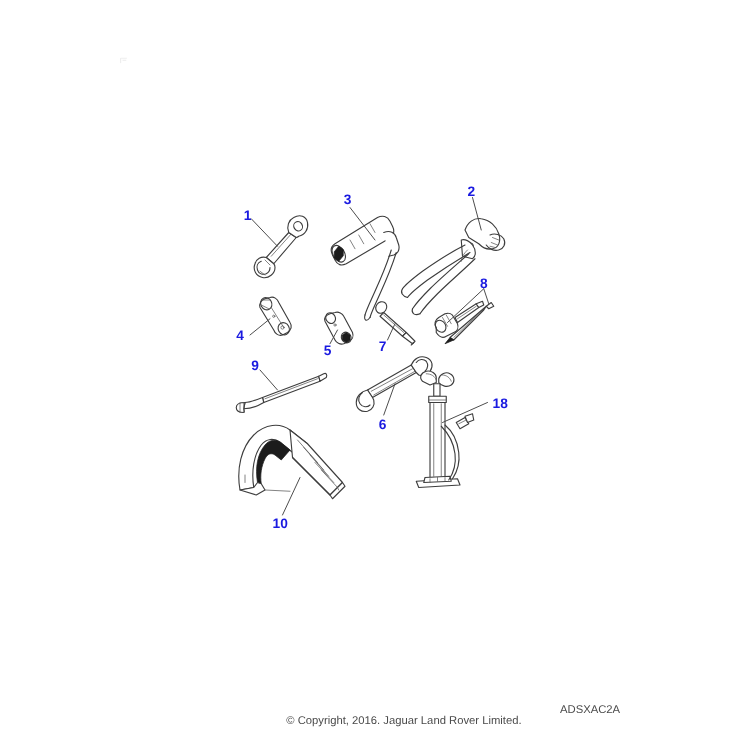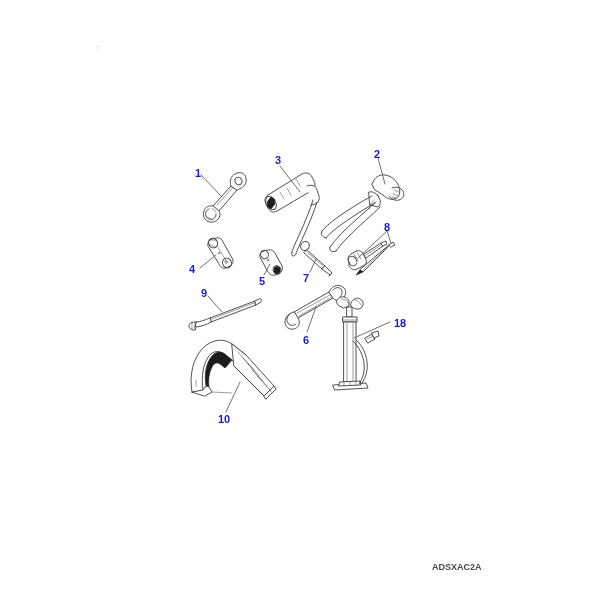--- a/index.html
+++ b/index.html
@@ -47,9 +47,8 @@
     top: 572px;
   }
   #drawing-code {
-    left: 432px;
+    left: 448px;
     top: 563px;
-    font-weight: bold;
   }
   #corner-mark {
     position: absolute;

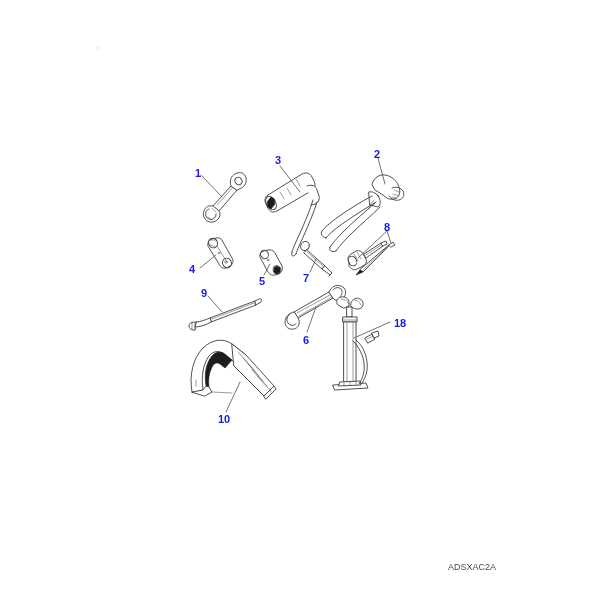--- a/index.html
+++ b/index.html
@@ -307,6 +307,7 @@
   <div class="callout-num" style="left:394px; top:318px;">18</div>
   <div class="callout-num" style="left:218px; top:414px;">10</div>
 
+  <div class="footer-text" id="copyright-text">© Copyright, 2016. Jaguar Land Rover Limited.</div>
   <div class="footer-text" id="drawing-code">ADSXAC2A</div>
 
 </div>

